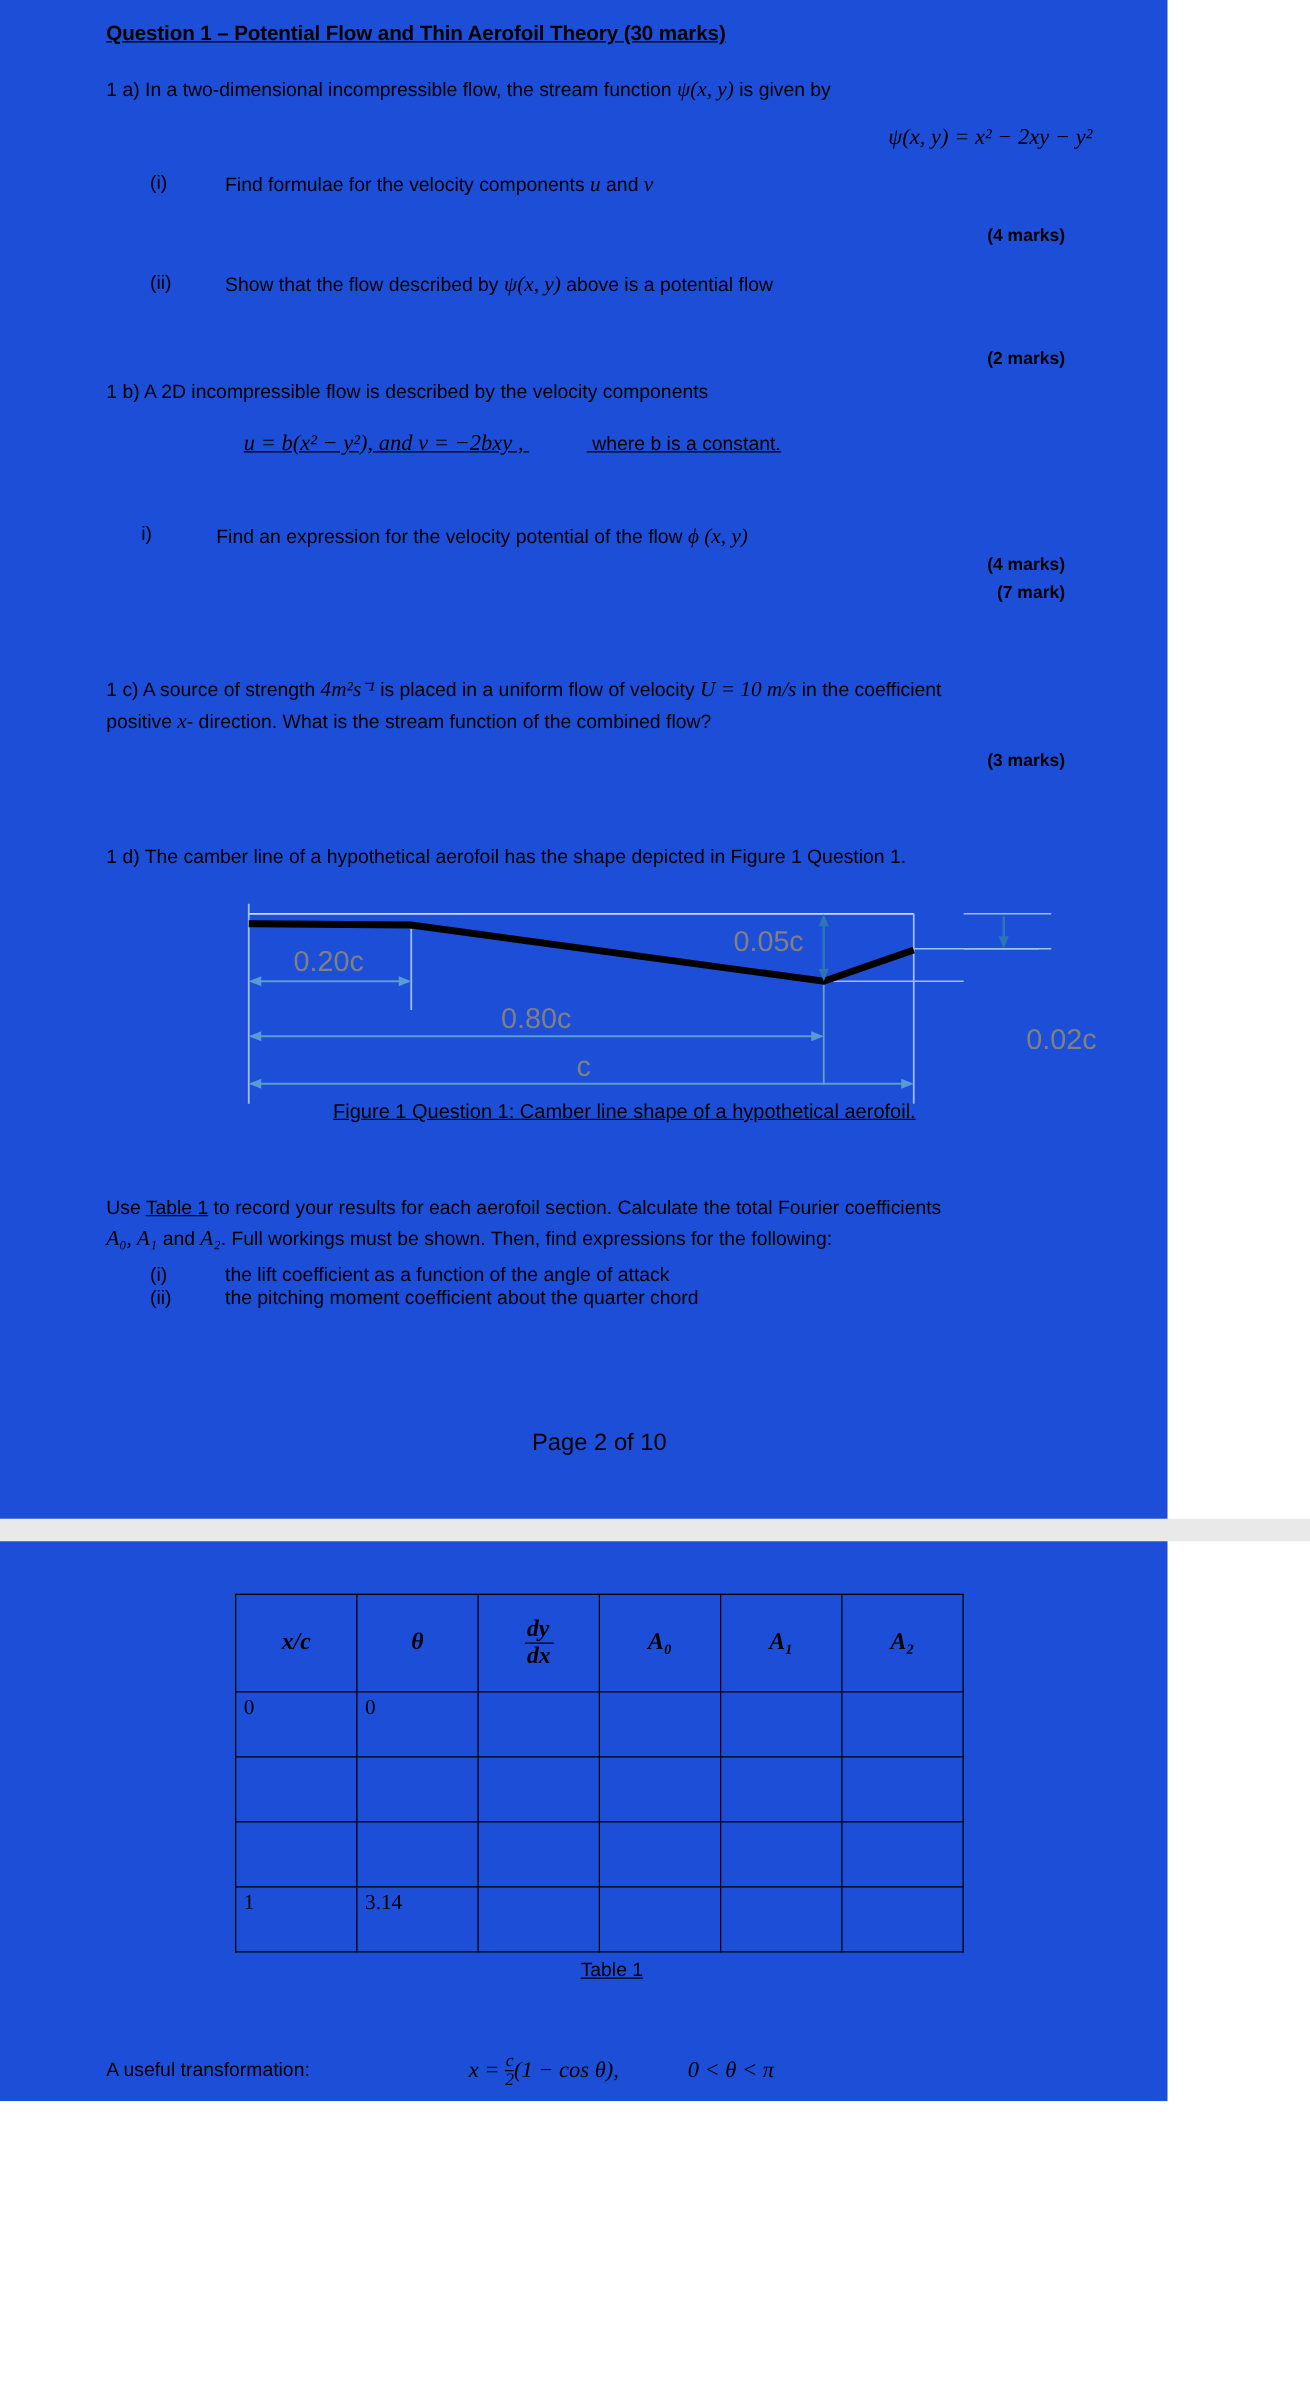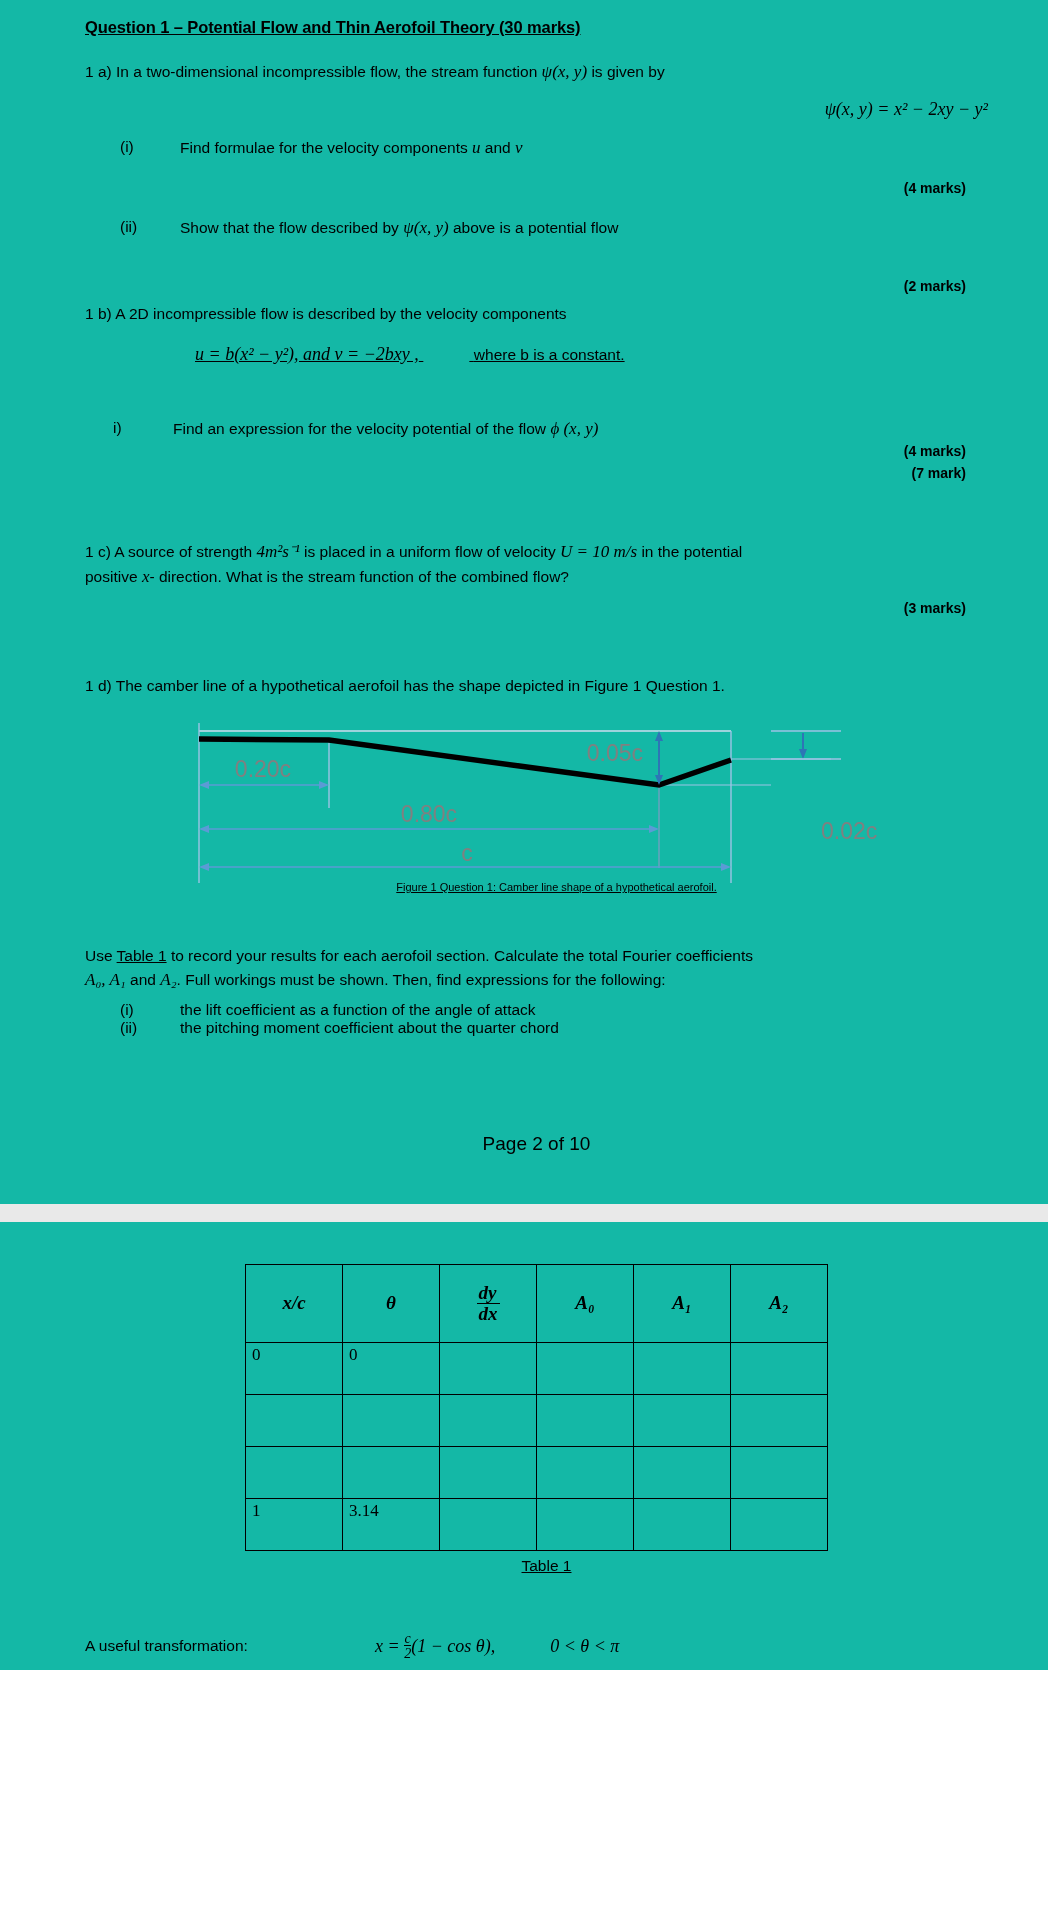--- a/index.html
+++ b/index.html
@@ -12,8 +12,8 @@
   }
   .page {
     position: relative;
-    width: 1048px;
-    background: #14b8a6;
+    width: 934px;
+    background: #1d4ed8;
     padding: 0;
   }
   .page1 {

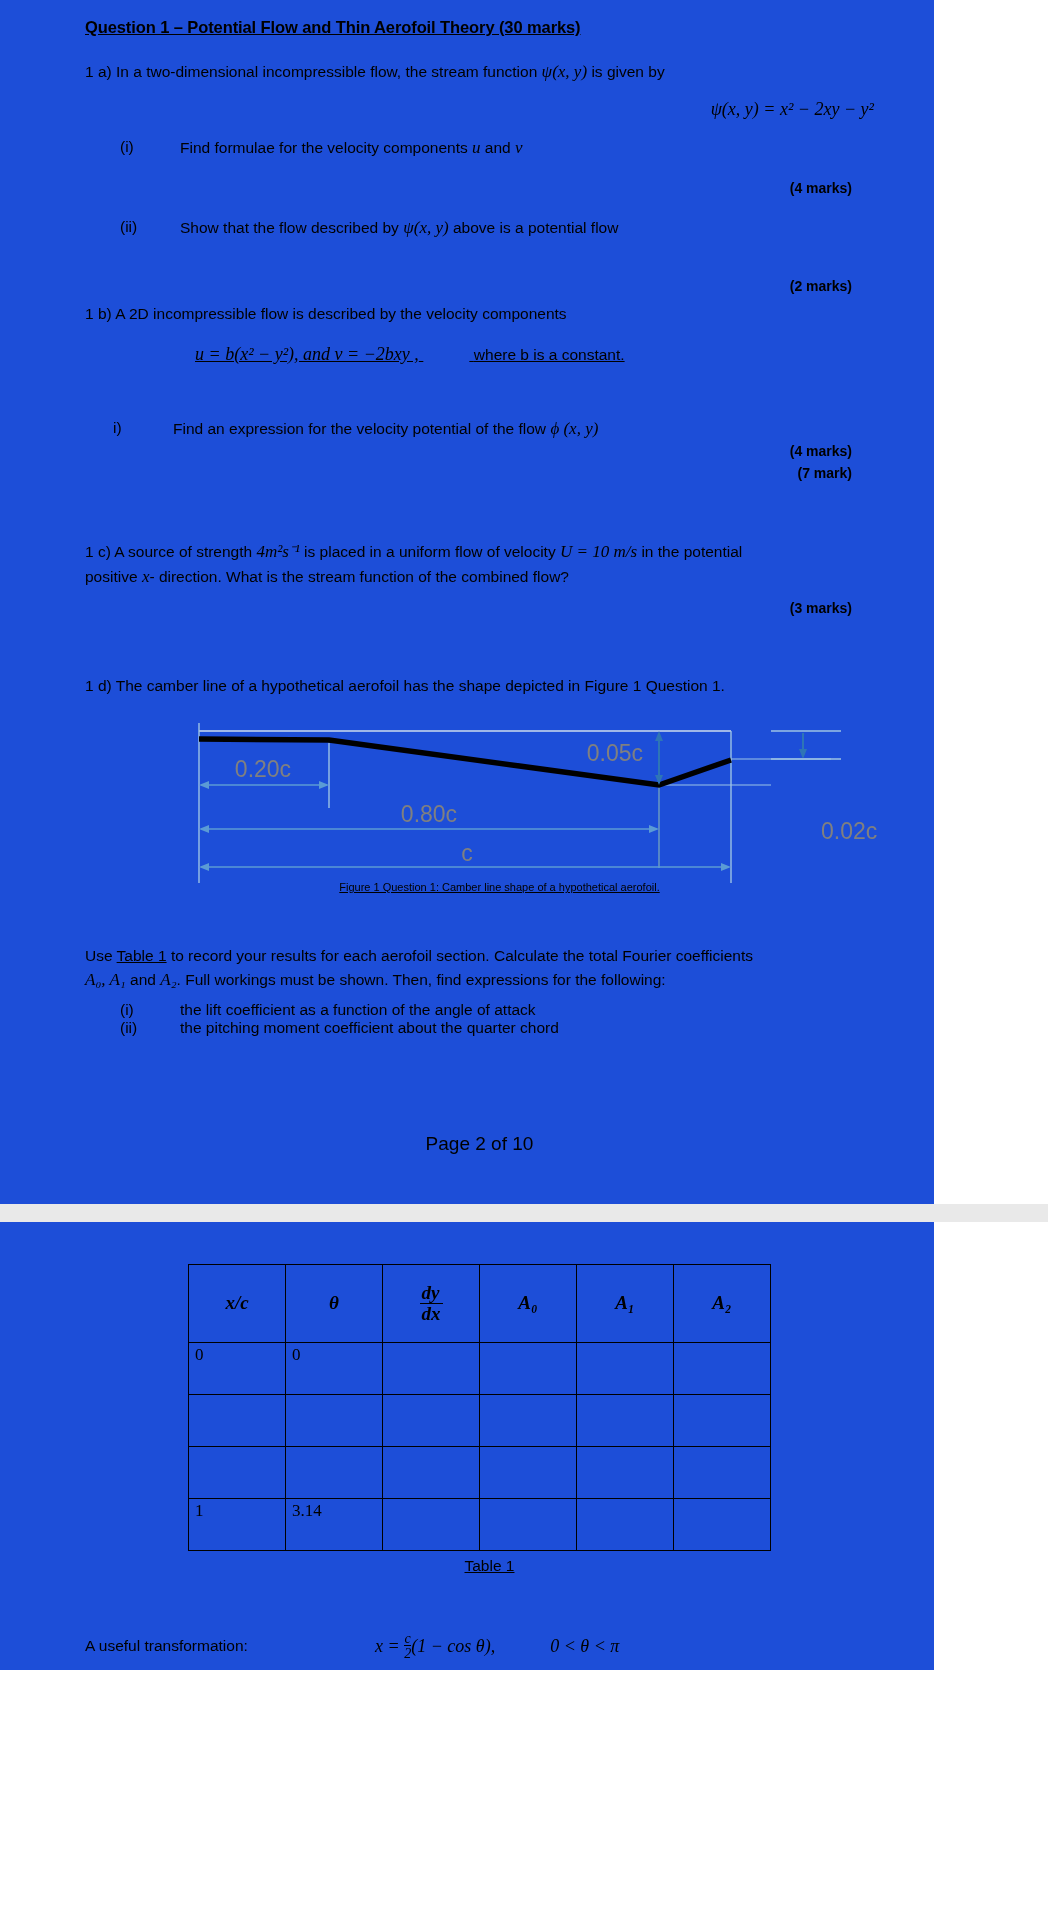--- a/index.html
+++ b/index.html
@@ -231,7 +231,7 @@
   <div class="spacer-lg"></div>
 
   <p class="para tight">
-    <span>1 c) A source of strength </span><span class="eq">4m²s⁻¹</span><span> is placed in a uniform flow of velocity </span><span class="eq">U = 10 m/s</span><span> in the potential</span>
+    <span>1 c) A source of strength </span><span class="eq">4m²s⁻¹</span><span> is placed in a uniform flow of velocity </span><span class="eq">U = 10 m/s</span><span> in the coefficient</span>
   </p>
   <p class="para">
     <span>positive </span><span class="eq">x</span><span>- direction.  What is the stream function of the combined flow?</span>

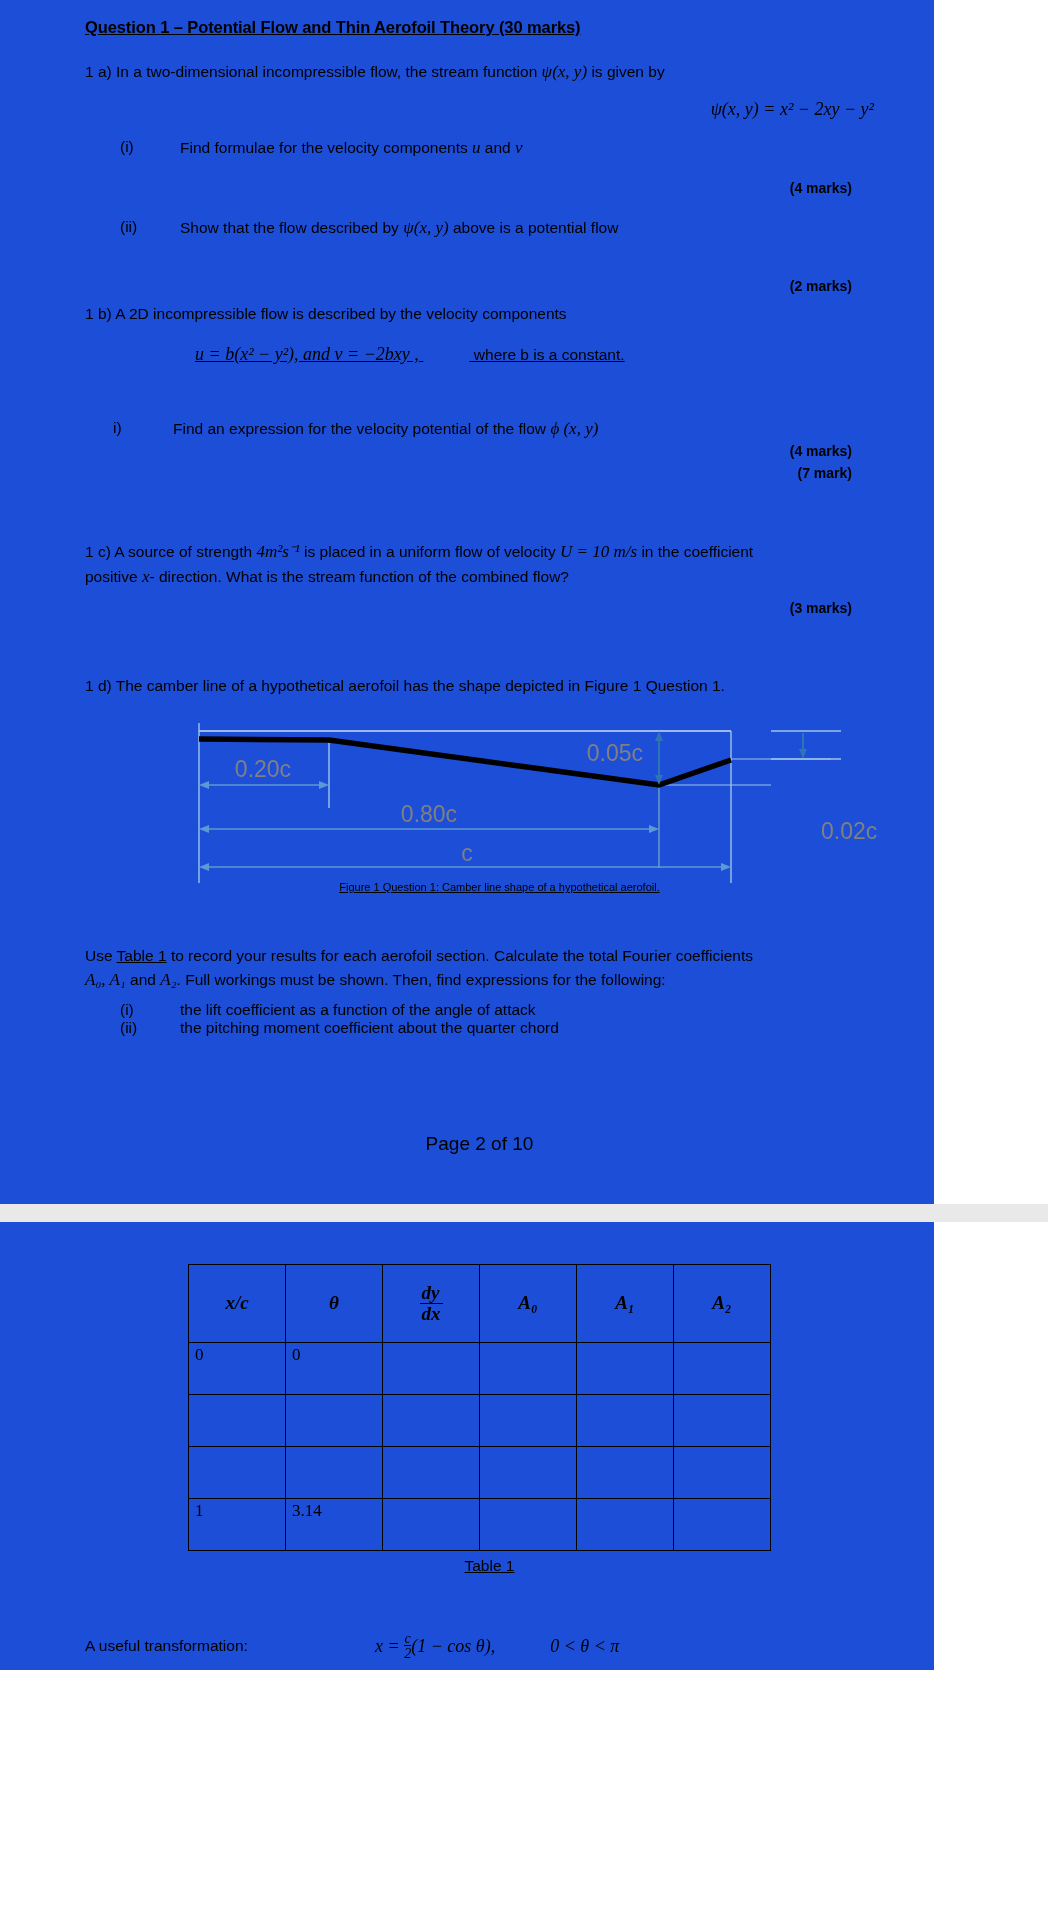--- a/index.html
+++ b/index.html
@@ -99,7 +99,7 @@
     margin: 16px 0 0 0;
   }
   .figcaption {
-    font-size: 11px;
+    font-size: 16px;
     text-decoration: underline;
     text-align: center;
     margin-top: -22px;

